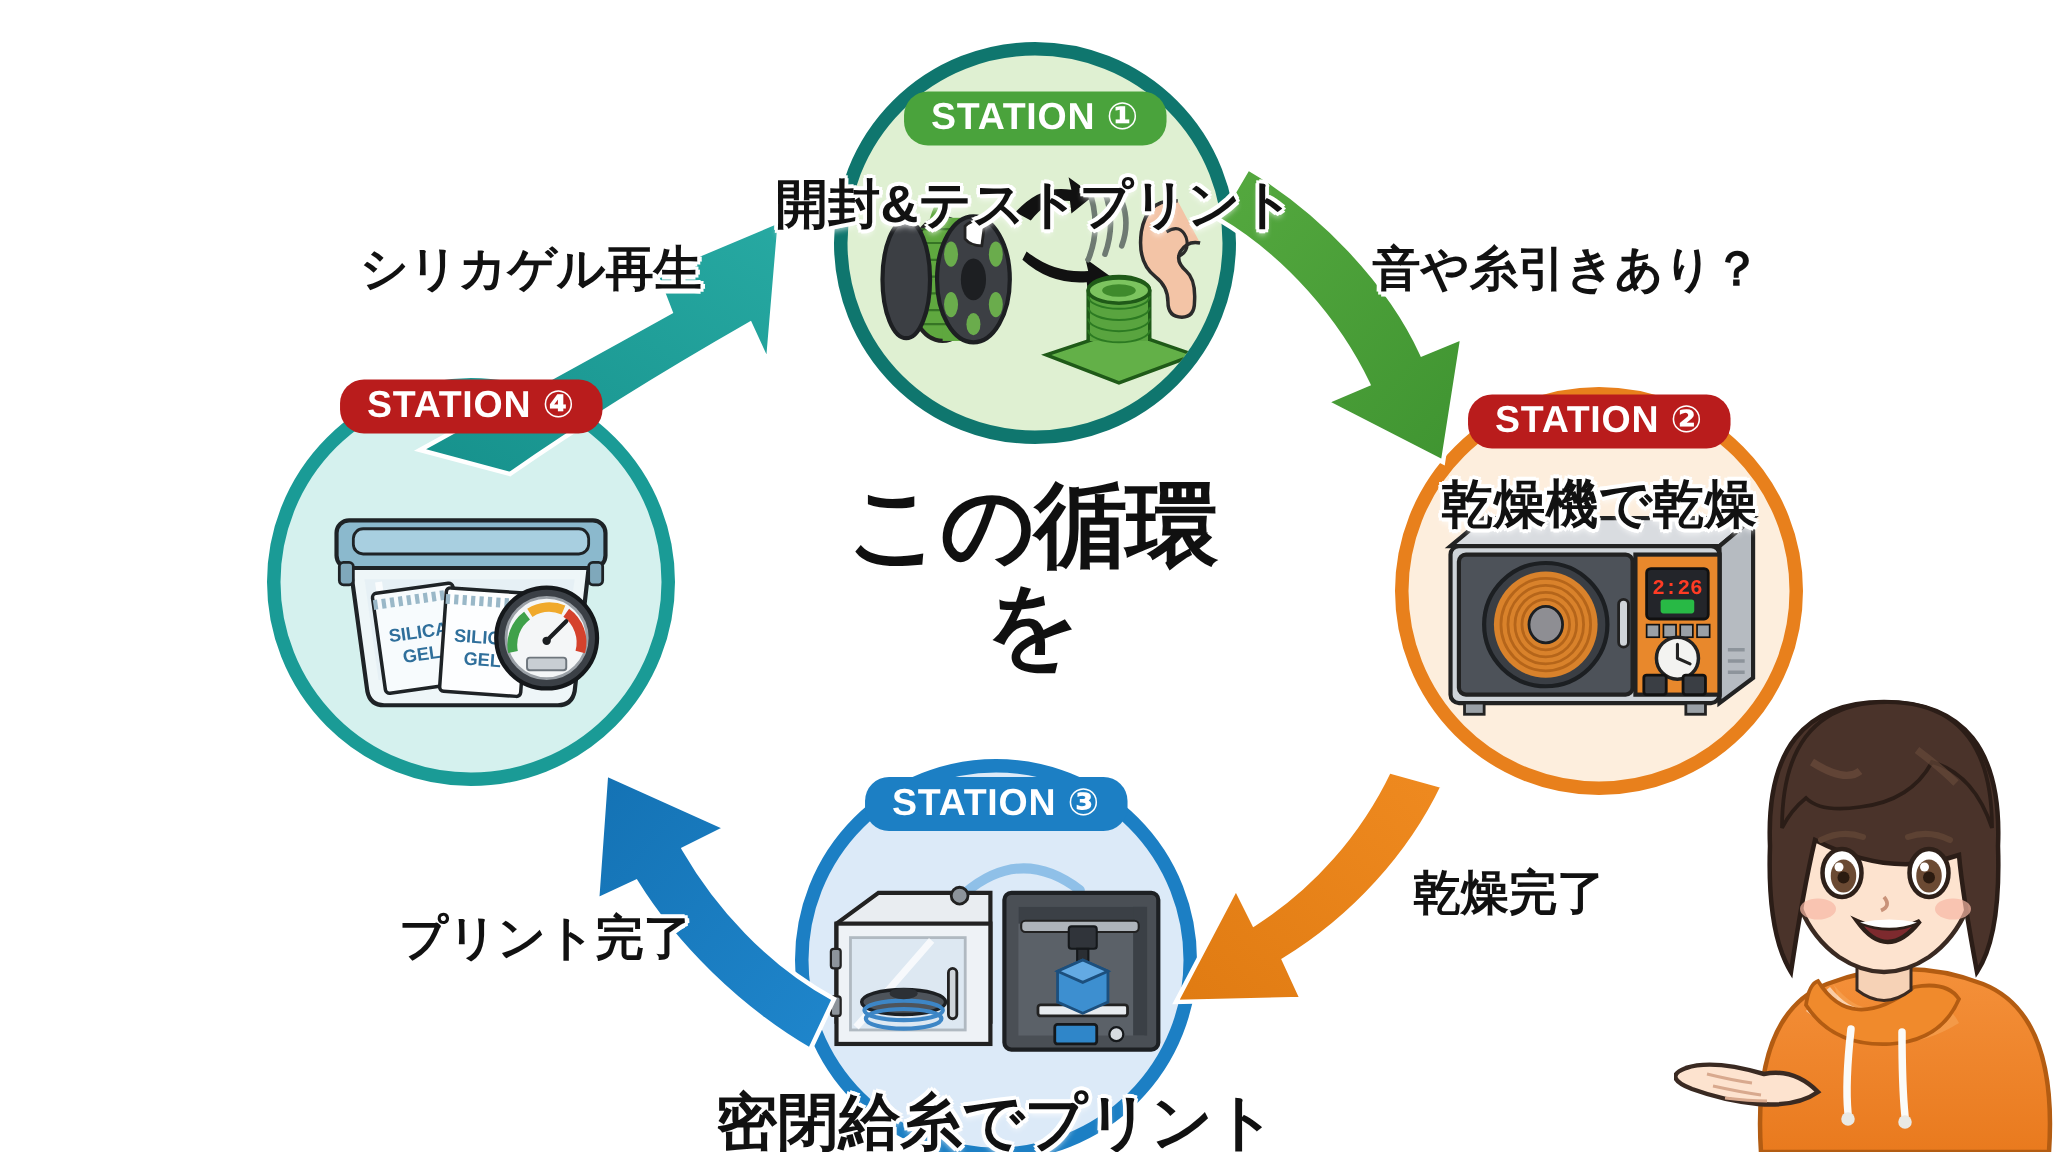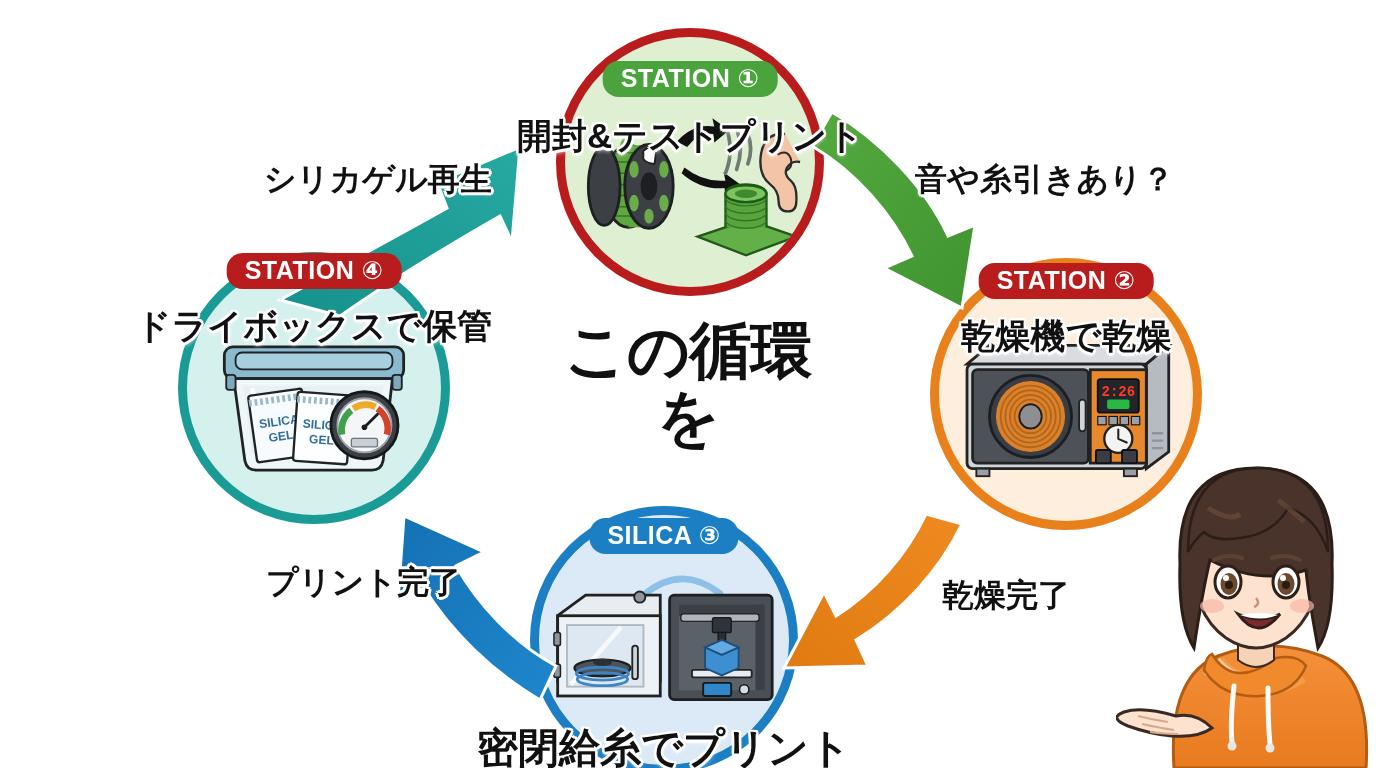--- a/index.html
+++ b/index.html
@@ -34,7 +34,7 @@
 
   
   #station1{left:556px;top:28px;width:268px;height:268px;
-    background:#dff0d2;border:9px solid #b91c1c;}
+    background:#dff0d2;border:9px solid #0f766e;}
   #station1 .badge{top:24px;background:#4aa33c;font-size:25px;}
   #station1 .st-title{top:76px;font-size:35px;}
 

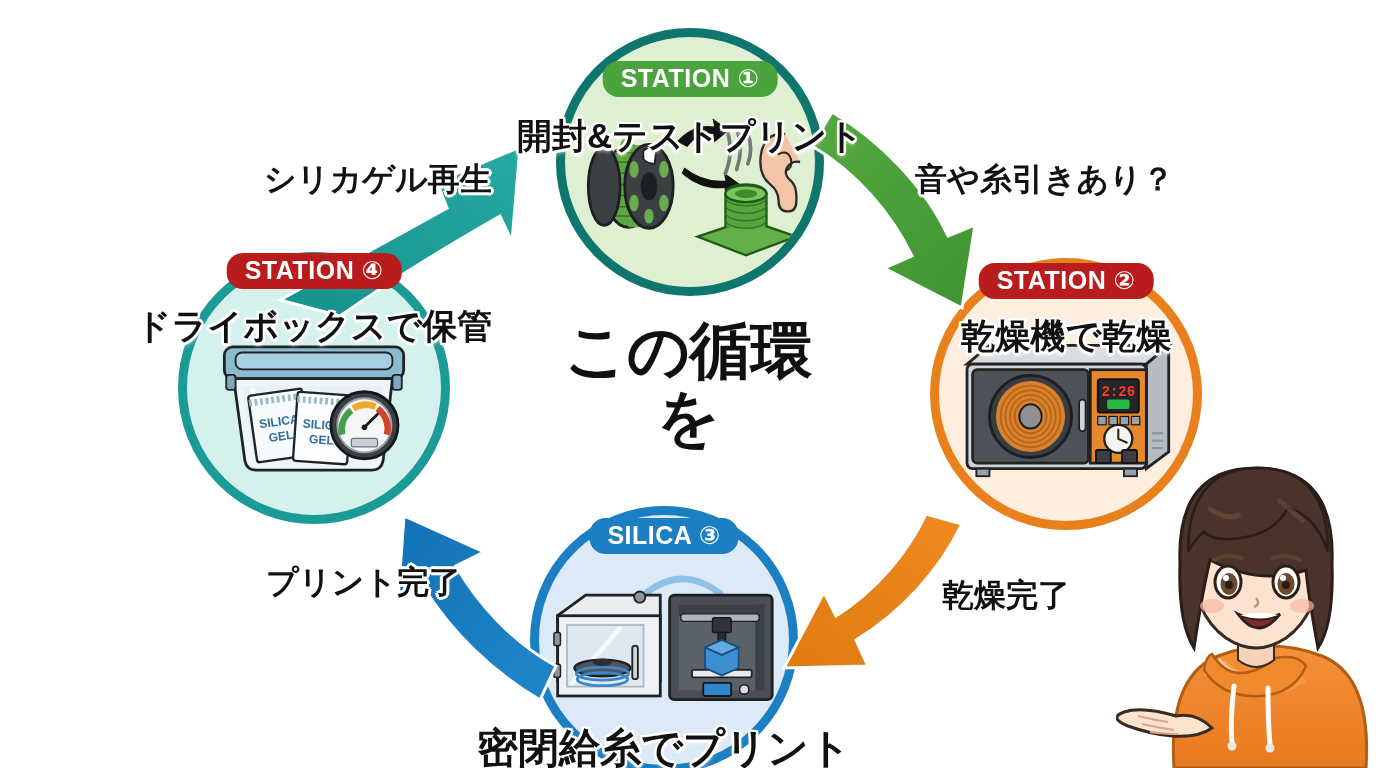--- a/index.html
+++ b/index.html
@@ -72,7 +72,7 @@
     text-shadow:-2px -2px 0 #fff,2px -2px 0 #fff,-2px 2px 0 #fff,2px 2px 0 #fff,
       0 -3px 0 #fff,0 3px 0 #fff,-3px 0 0 #fff,3px 0 0 #fff;
   }
-  #trans-1{left:240px;top:158px;margin-left:24px;}
+  #trans-1{left:240px;top:158px;}
   #trans-2{left:915px;top:158px;text-align:right;}
   #trans-3{left:942px;top:574px;}
   #trans-4{left:266px;top:561px;text-align:right;}

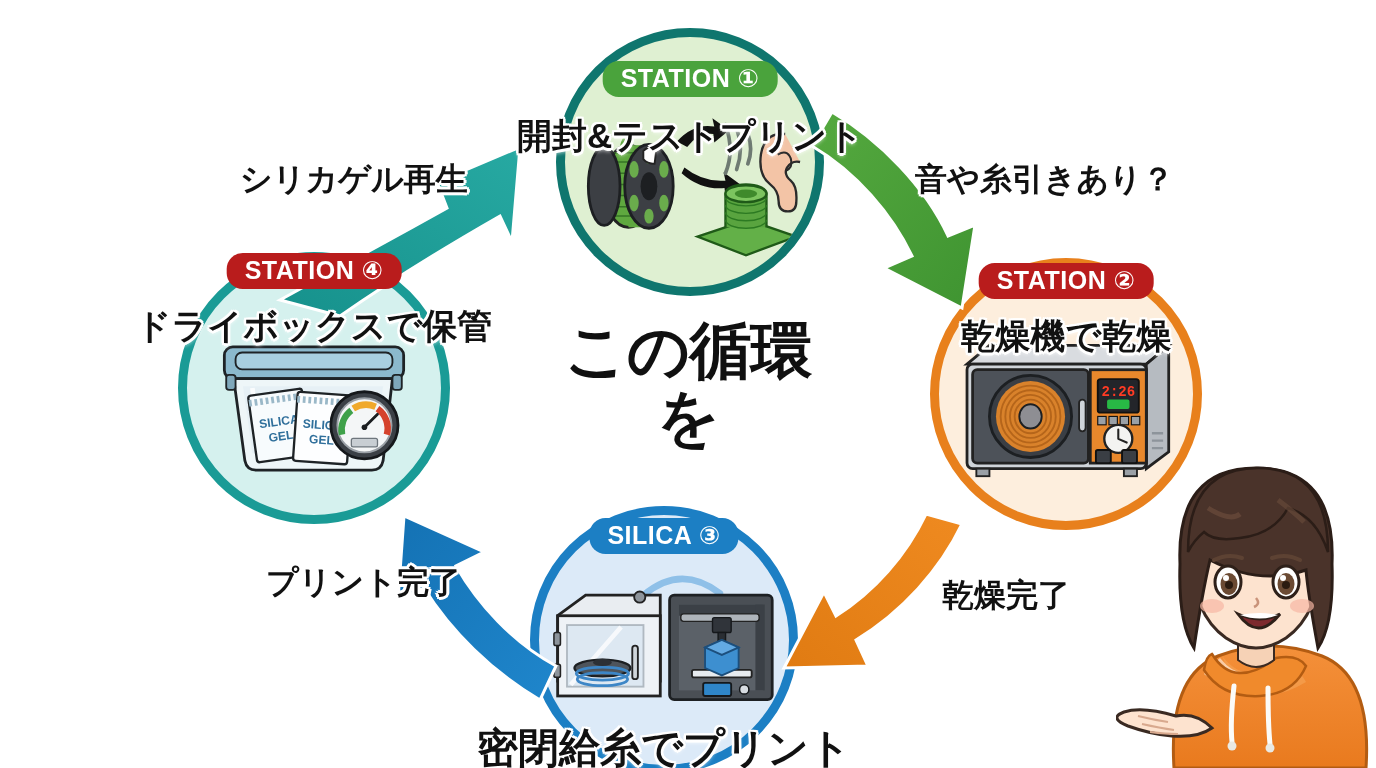--- a/index.html
+++ b/index.html
@@ -312,7 +312,6 @@
       </g>
     </svg>
     <div class="badge">STATION ④</div>
-    <div class="st-title">ドライボックスで保管</div>
   </div>
 
   <div id="center-head">

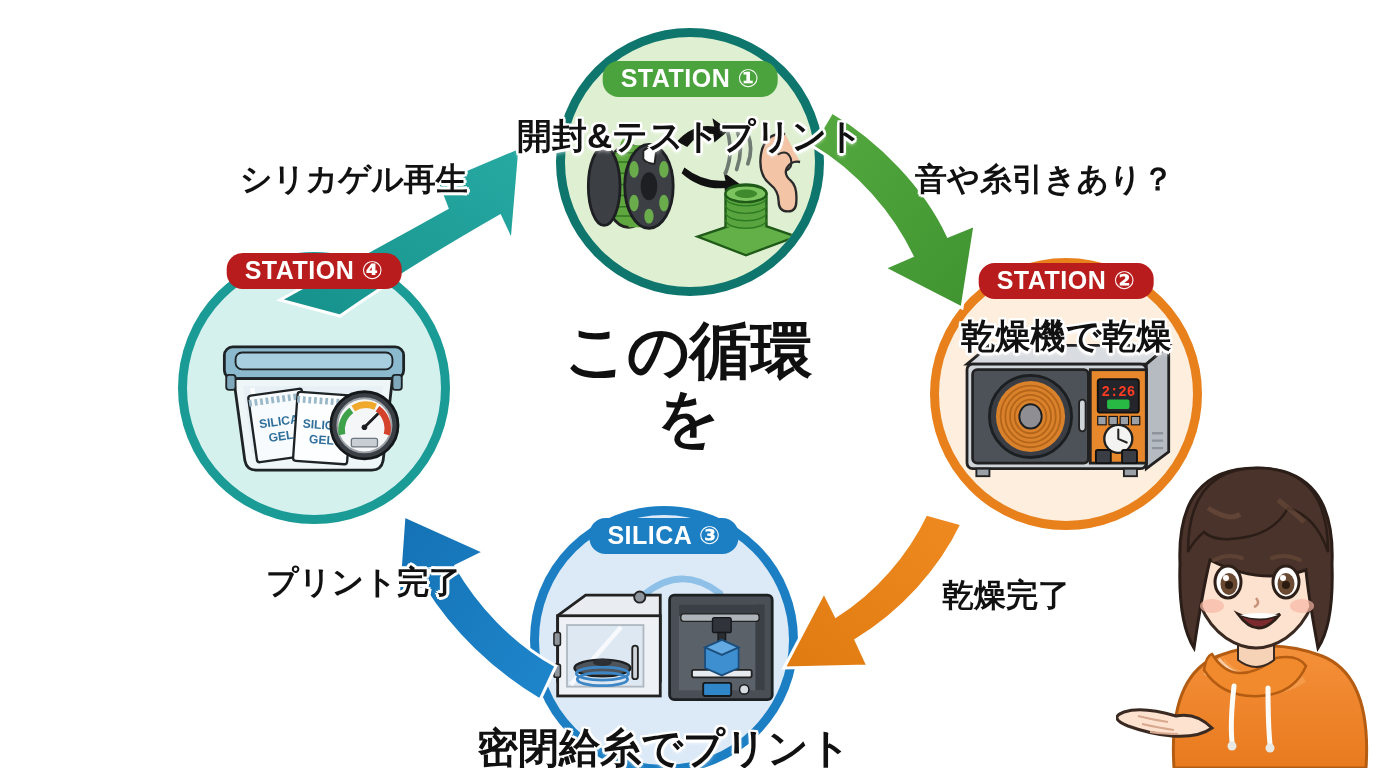--- a/index.html
+++ b/index.html
@@ -267,7 +267,7 @@
         <circle cx="220" cy="187" r="5" fill="#d7dce1" stroke="#15181b" stroke-width="1.6"></circle>
       </g>
     </svg>
-    <div class="badge">SILICA ③</div>
+    <div class="badge">STATION ③</div>
     <div class="st-title">密閉給糸でプリント</div>
   </div>
 

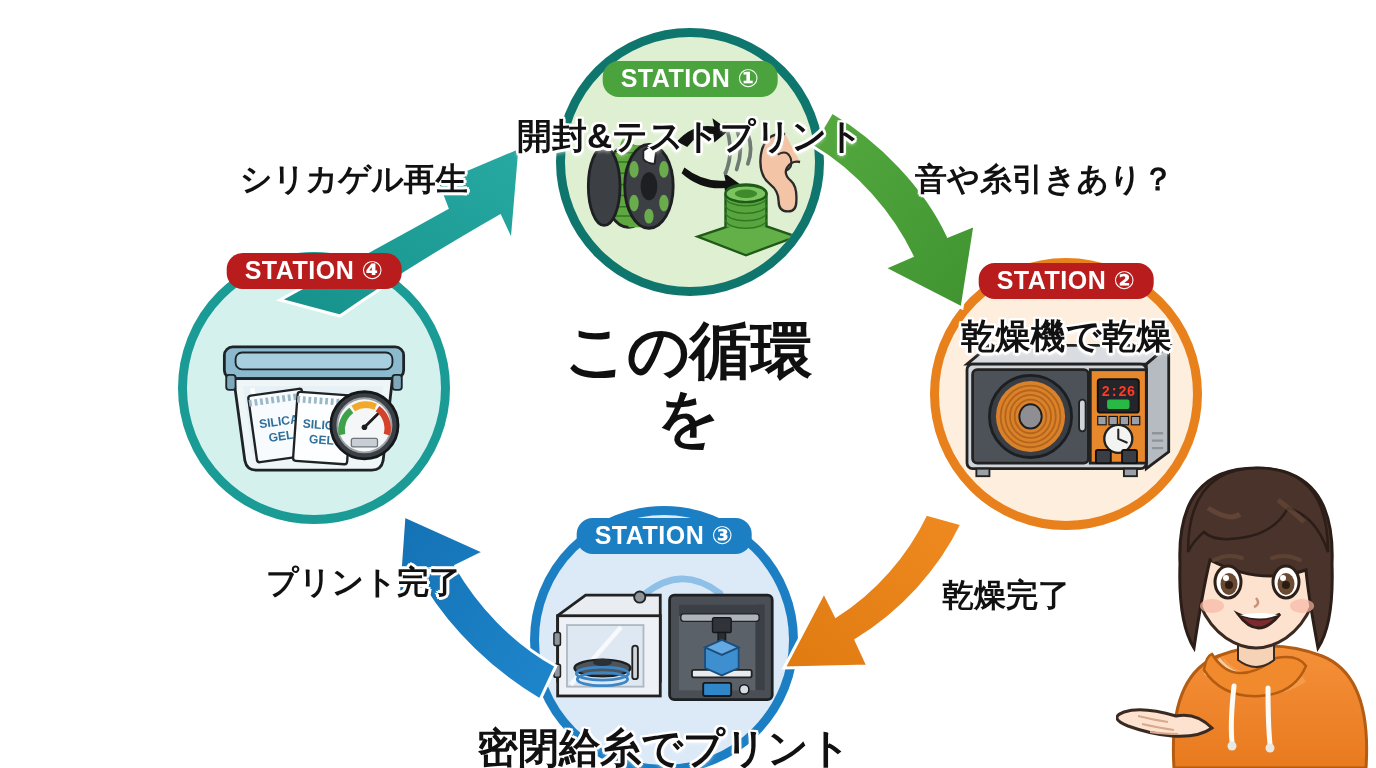--- a/index.html
+++ b/index.html
@@ -75,7 +75,7 @@
   #trans-1{left:240px;top:158px;}
   #trans-2{left:915px;top:158px;text-align:right;}
   #trans-3{left:942px;top:574px;}
-  #trans-4{left:266px;top:561px;text-align:right;}
+  #trans-4{left:266px;top:604px;text-align:right;}
 
   svg.layer{position:absolute;left:0;top:0;width:1376px;height:768px;}
   #arrows{z-index:2;}

